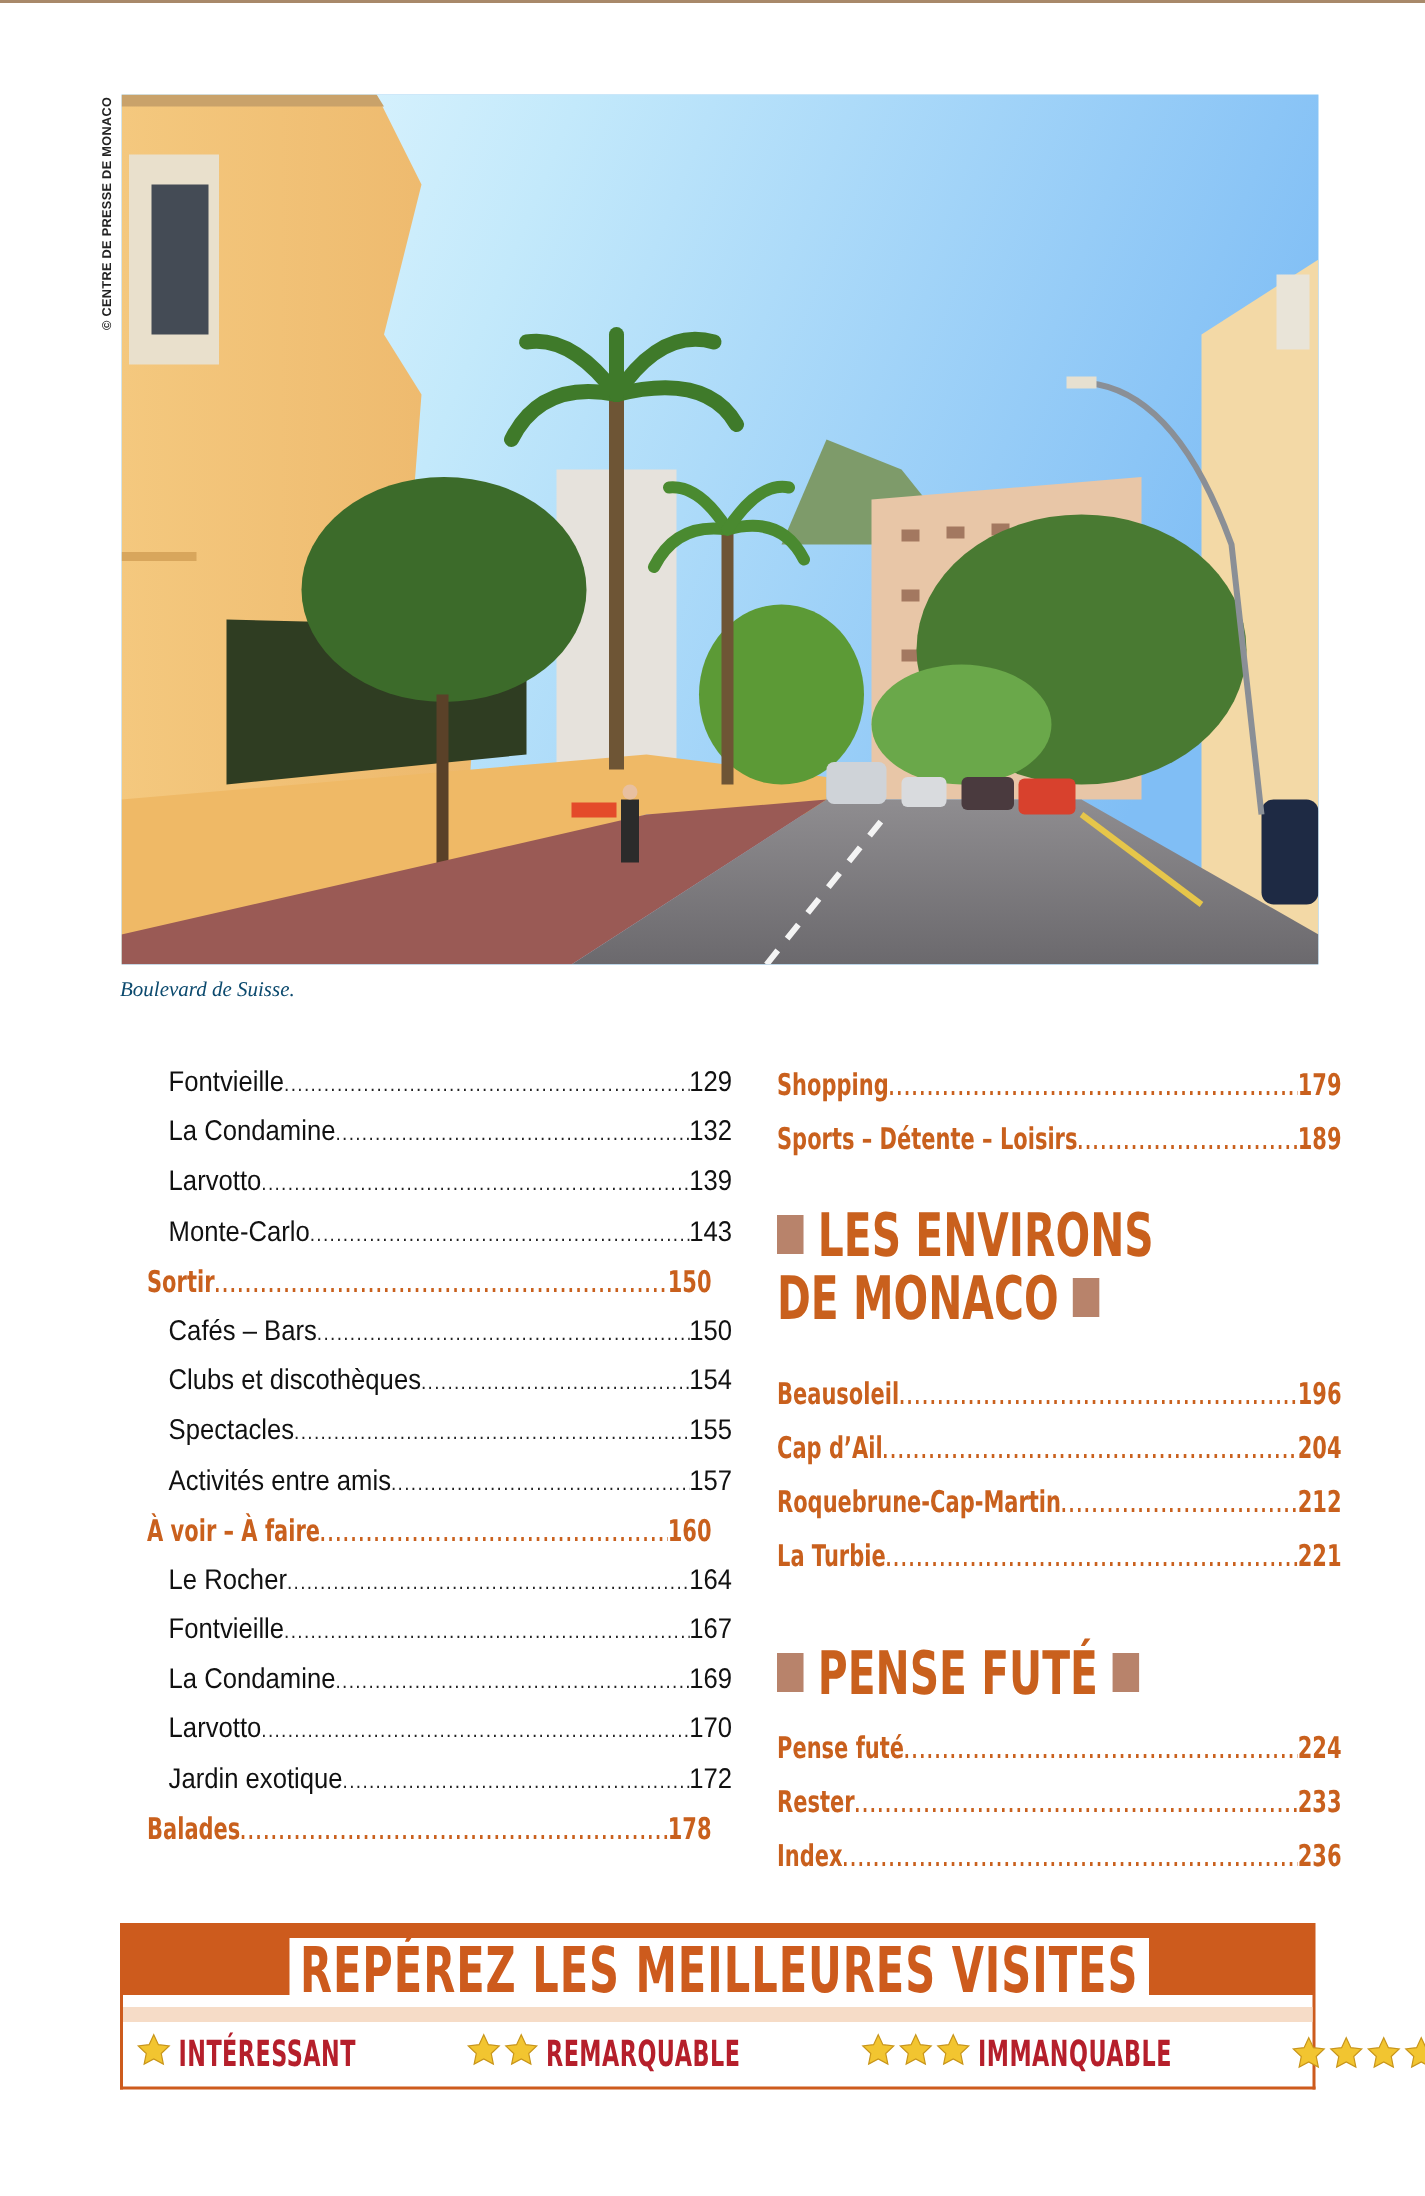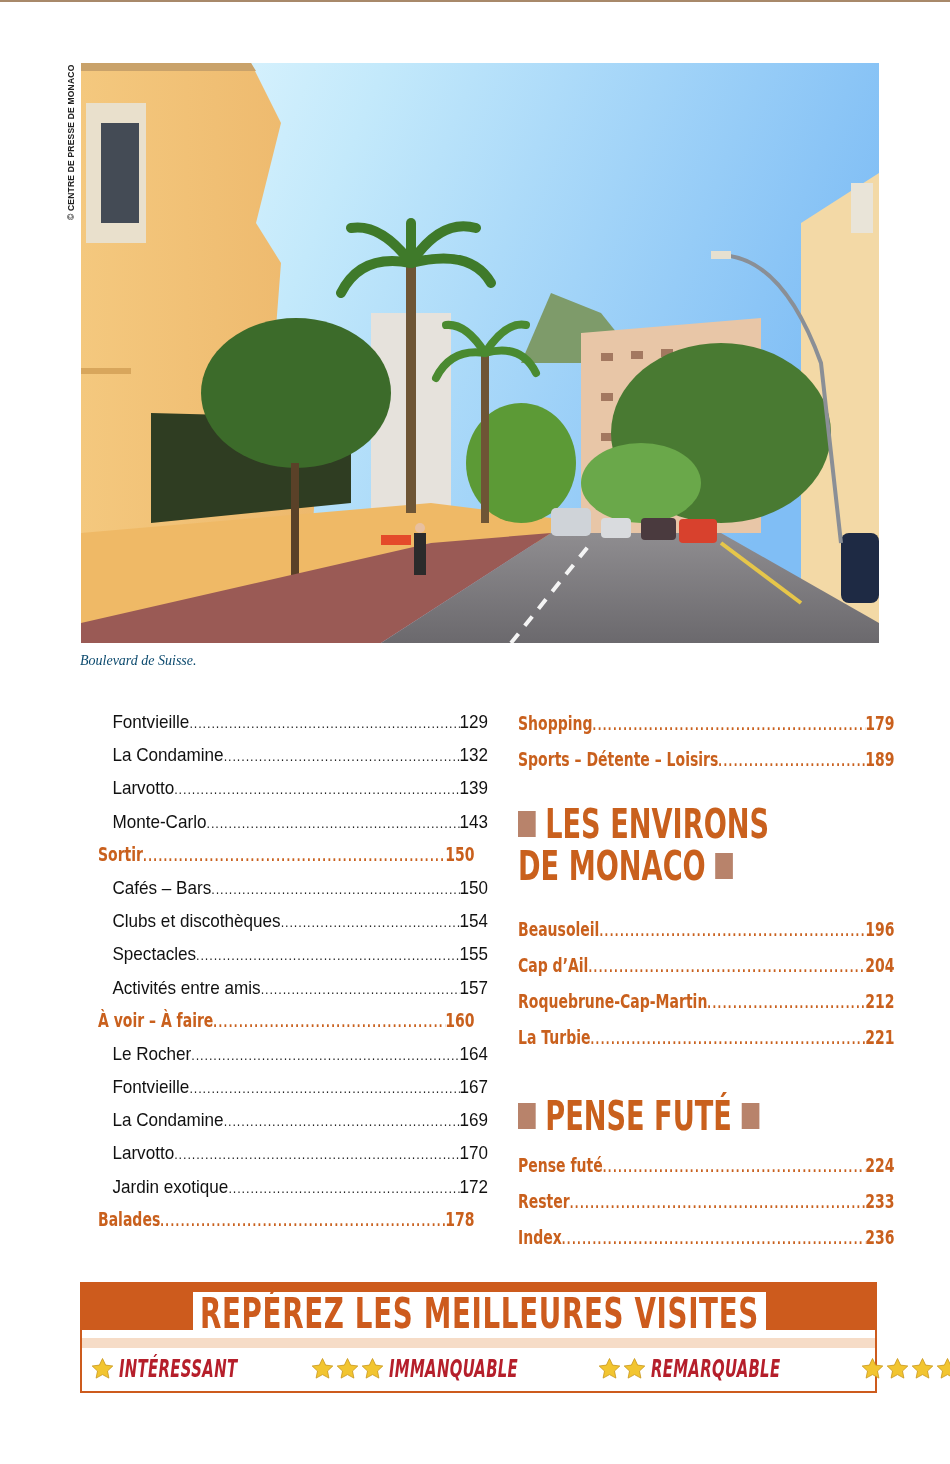--- a/index.html
+++ b/index.html
@@ -93,7 +93,7 @@
     position:absolute; left:10px; top:70px; width:780px; height:34px;
     display:flex; align-items:center; justify-content:space-between;
   }
-  .rating { display:flex; align-items:center; white-space:nowrap;font-style:italic; }
+  .rating { display:flex; align-items:flex-start; white-space:nowrap; }
   .stars { display:flex; margin-right:4px; }
   .star { width:25px; height:24px; }
   .rating-label {

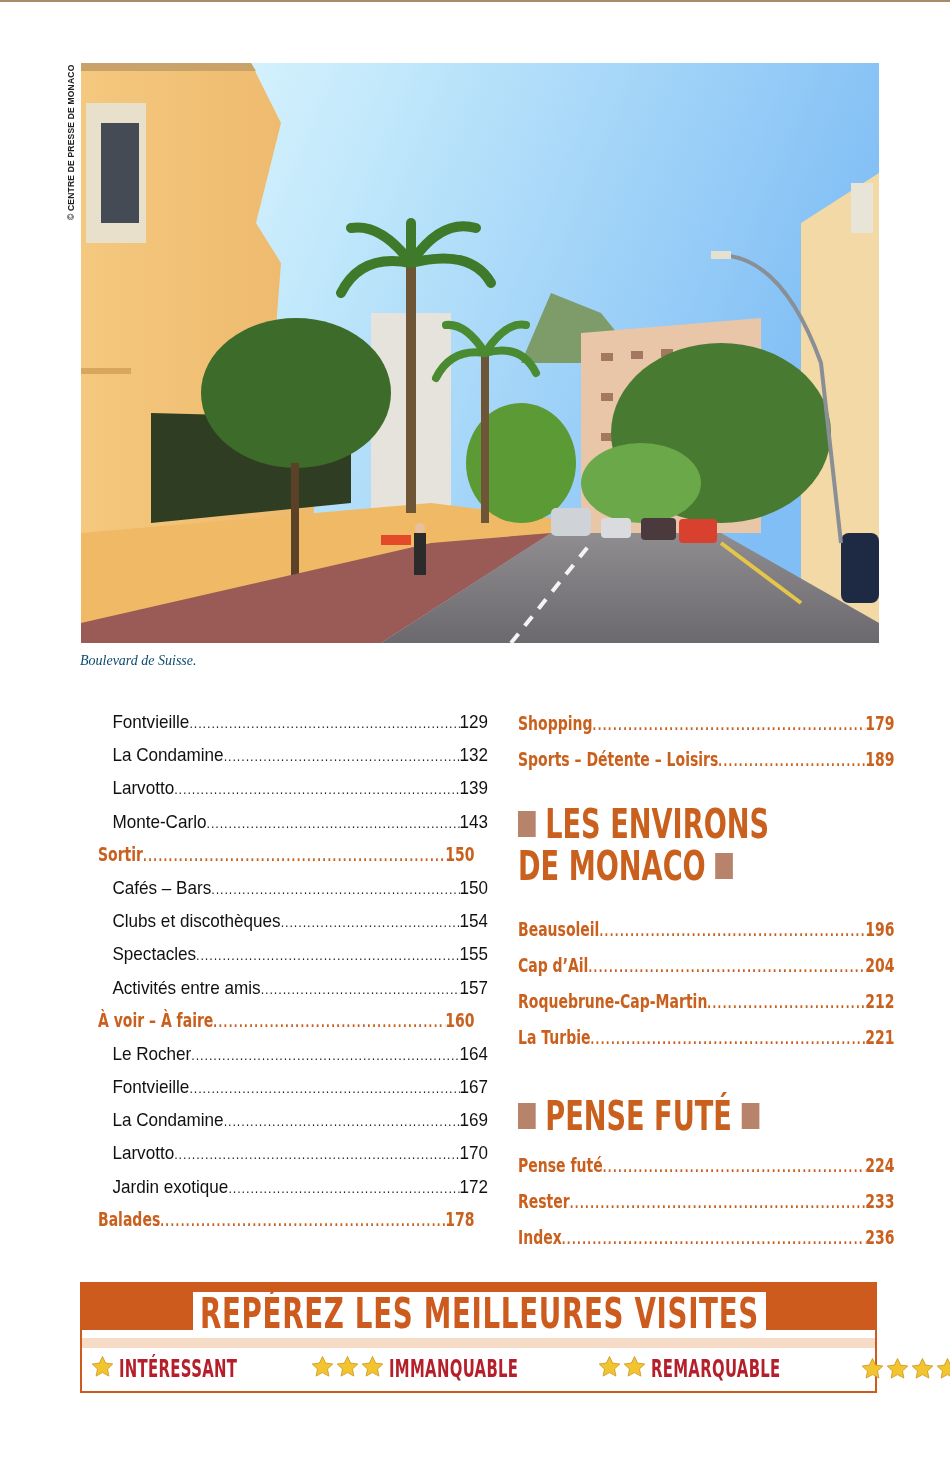--- a/index.html
+++ b/index.html
@@ -383,6 +383,17 @@
         <svg class="star" viewBox="0 0 24 24">
             <path d="M12 1.5l3.1 6.6 7.2.9-5.3 5 1.4 7.1L12 17.6l-6.4 3.5 1.4-7.1-5.3-5 7.2-.9z" fill="#f2c530" stroke="#c8951a" stroke-width="0.8"></path>
           </svg>
+      </span>
+      <span class="rating-label">REMARQUABLE</span>
+    </div>
+    <div class="rating">
+      <span class="stars">
+        <svg class="star" viewBox="0 0 24 24">
+            <path d="M12 1.5l3.1 6.6 7.2.9-5.3 5 1.4 7.1L12 17.6l-6.4 3.5 1.4-7.1-5.3-5 7.2-.9z" fill="#f2c530" stroke="#c8951a" stroke-width="0.8"></path>
+          </svg>
+        <svg class="star" viewBox="0 0 24 24">
+            <path d="M12 1.5l3.1 6.6 7.2.9-5.3 5 1.4 7.1L12 17.6l-6.4 3.5 1.4-7.1-5.3-5 7.2-.9z" fill="#f2c530" stroke="#c8951a" stroke-width="0.8"></path>
+          </svg>
         <svg class="star" viewBox="0 0 24 24">
             <path d="M12 1.5l3.1 6.6 7.2.9-5.3 5 1.4 7.1L12 17.6l-6.4 3.5 1.4-7.1-5.3-5 7.2-.9z" fill="#f2c530" stroke="#c8951a" stroke-width="0.8"></path>
           </svg>
@@ -397,17 +408,6 @@
         <svg class="star" viewBox="0 0 24 24">
             <path d="M12 1.5l3.1 6.6 7.2.9-5.3 5 1.4 7.1L12 17.6l-6.4 3.5 1.4-7.1-5.3-5 7.2-.9z" fill="#f2c530" stroke="#c8951a" stroke-width="0.8"></path>
           </svg>
-      </span>
-      <span class="rating-label">REMARQUABLE</span>
-    </div>
-    <div class="rating">
-      <span class="stars">
-        <svg class="star" viewBox="0 0 24 24">
-            <path d="M12 1.5l3.1 6.6 7.2.9-5.3 5 1.4 7.1L12 17.6l-6.4 3.5 1.4-7.1-5.3-5 7.2-.9z" fill="#f2c530" stroke="#c8951a" stroke-width="0.8"></path>
-          </svg>
-        <svg class="star" viewBox="0 0 24 24">
-            <path d="M12 1.5l3.1 6.6 7.2.9-5.3 5 1.4 7.1L12 17.6l-6.4 3.5 1.4-7.1-5.3-5 7.2-.9z" fill="#f2c530" stroke="#c8951a" stroke-width="0.8"></path>
-          </svg>
         <svg class="star" viewBox="0 0 24 24">
             <path d="M12 1.5l3.1 6.6 7.2.9-5.3 5 1.4 7.1L12 17.6l-6.4 3.5 1.4-7.1-5.3-5 7.2-.9z" fill="#f2c530" stroke="#c8951a" stroke-width="0.8"></path>
           </svg>

